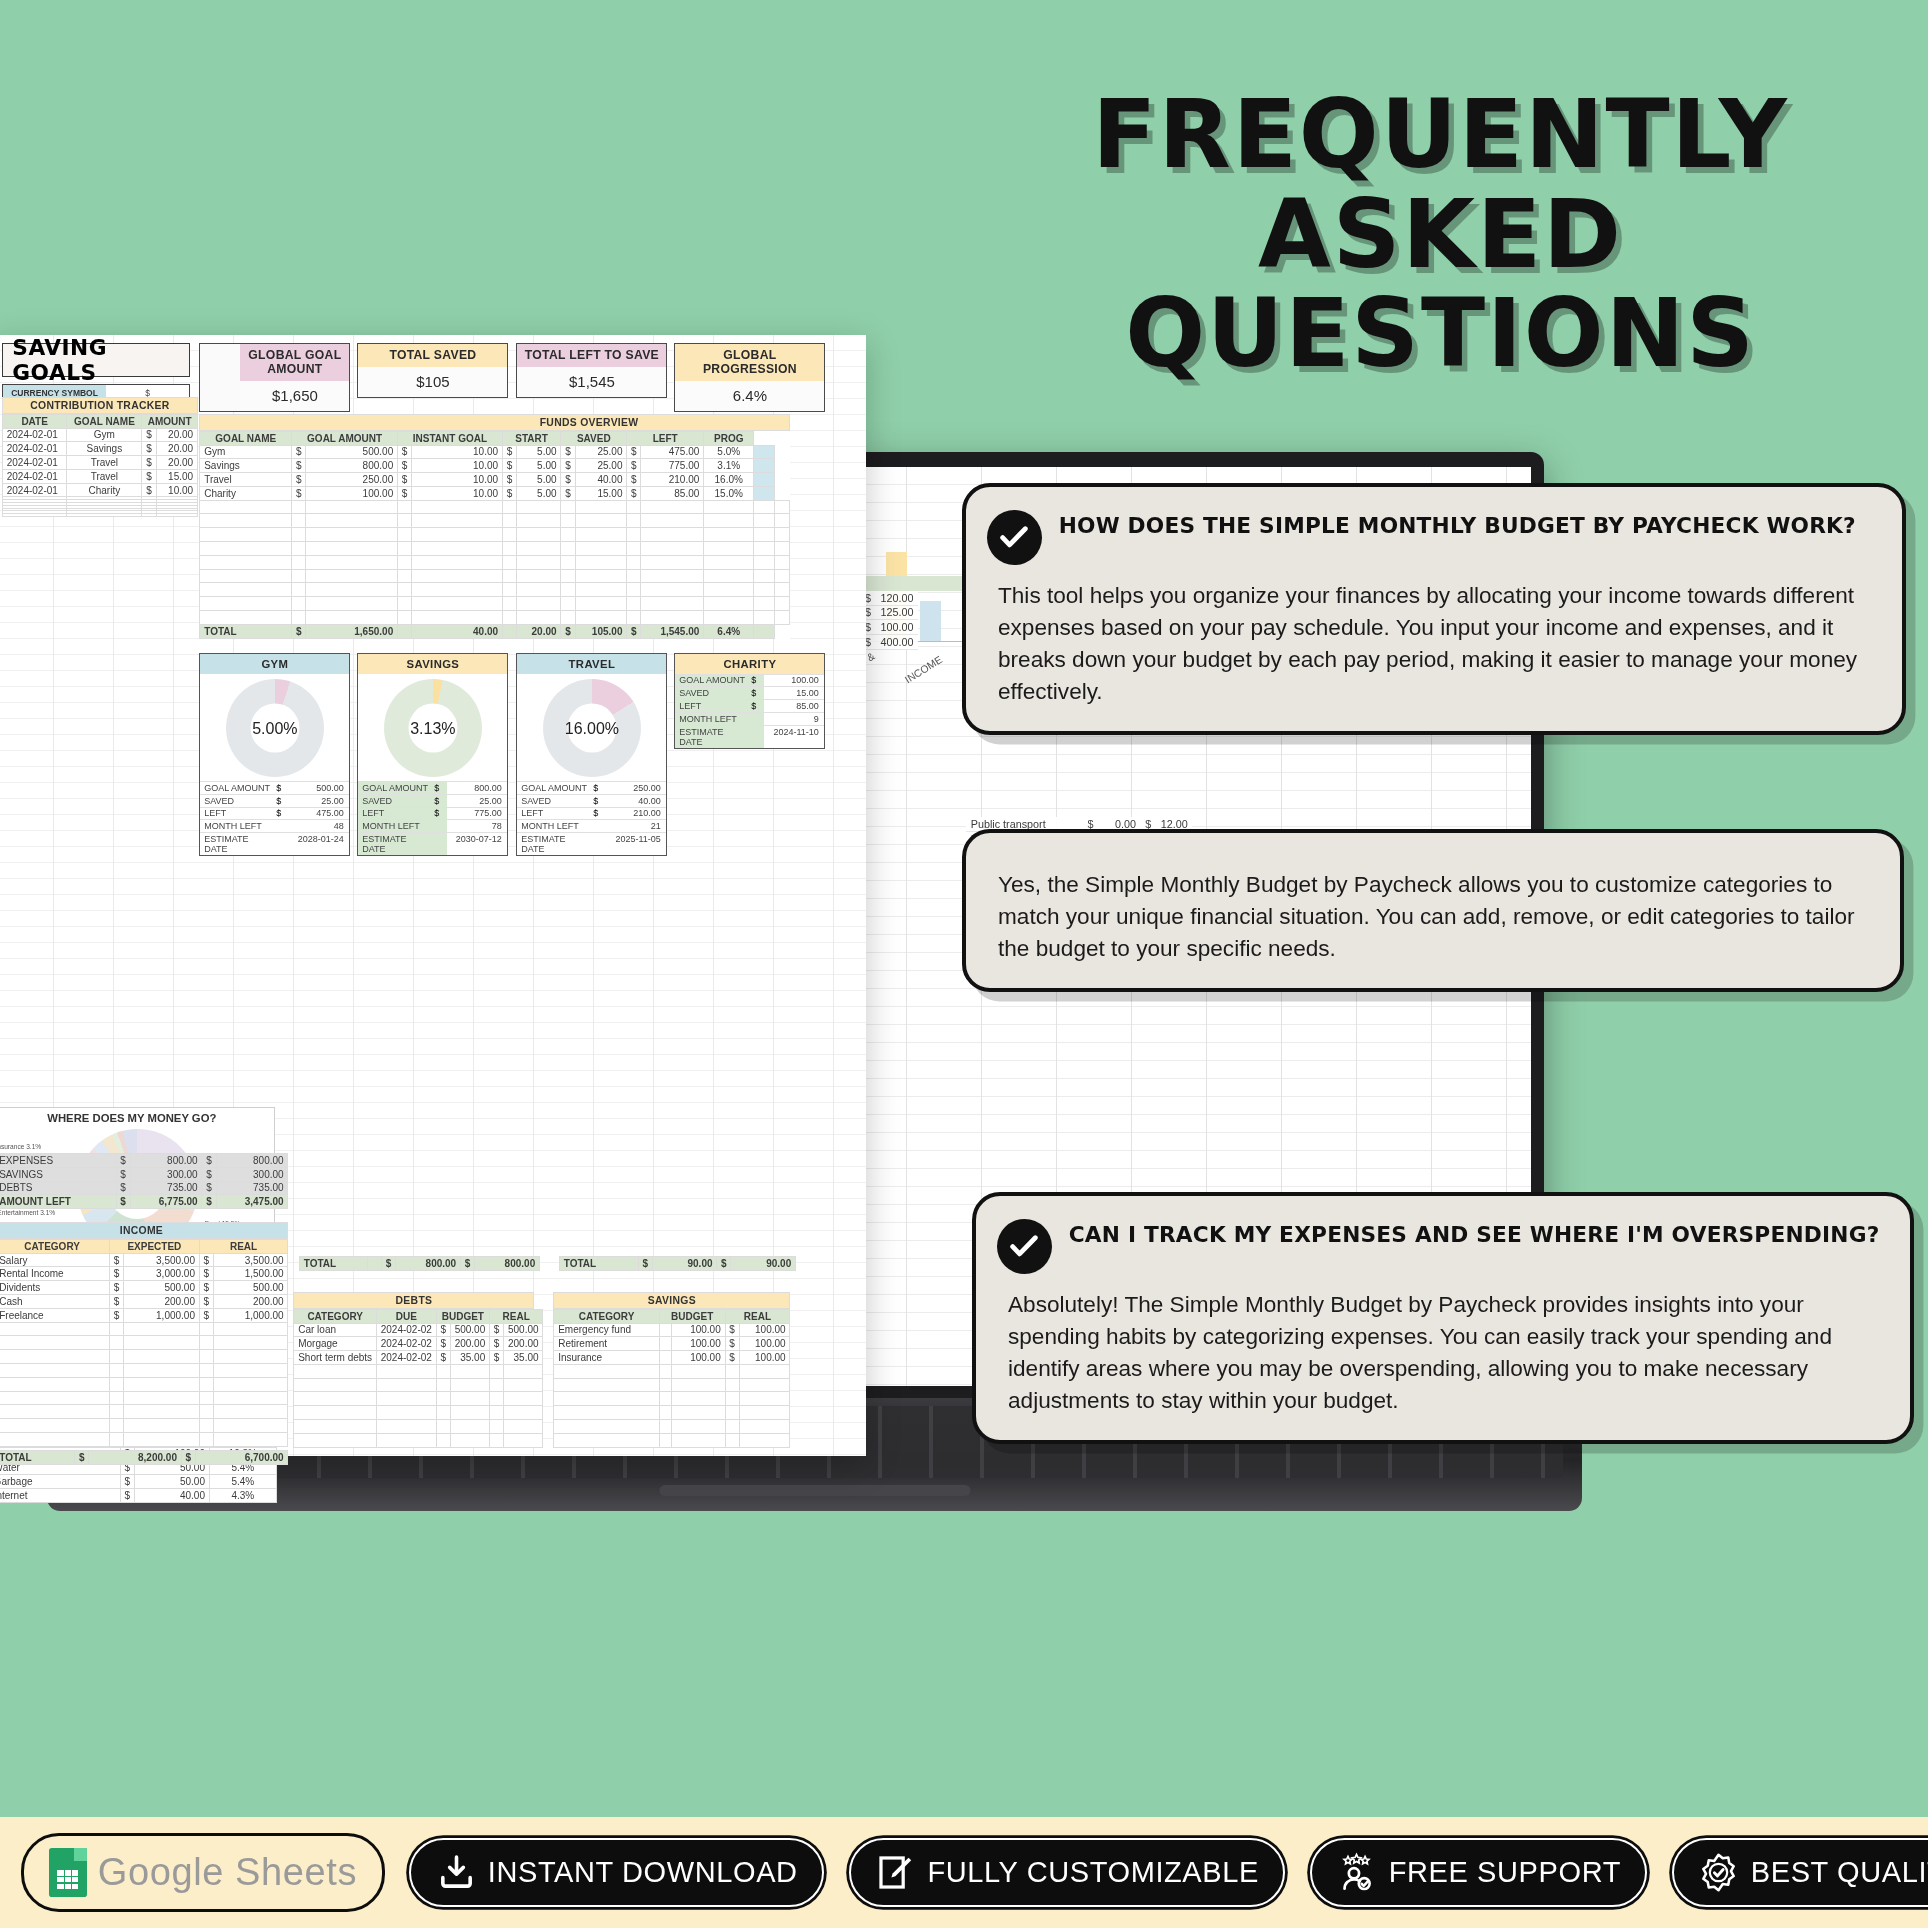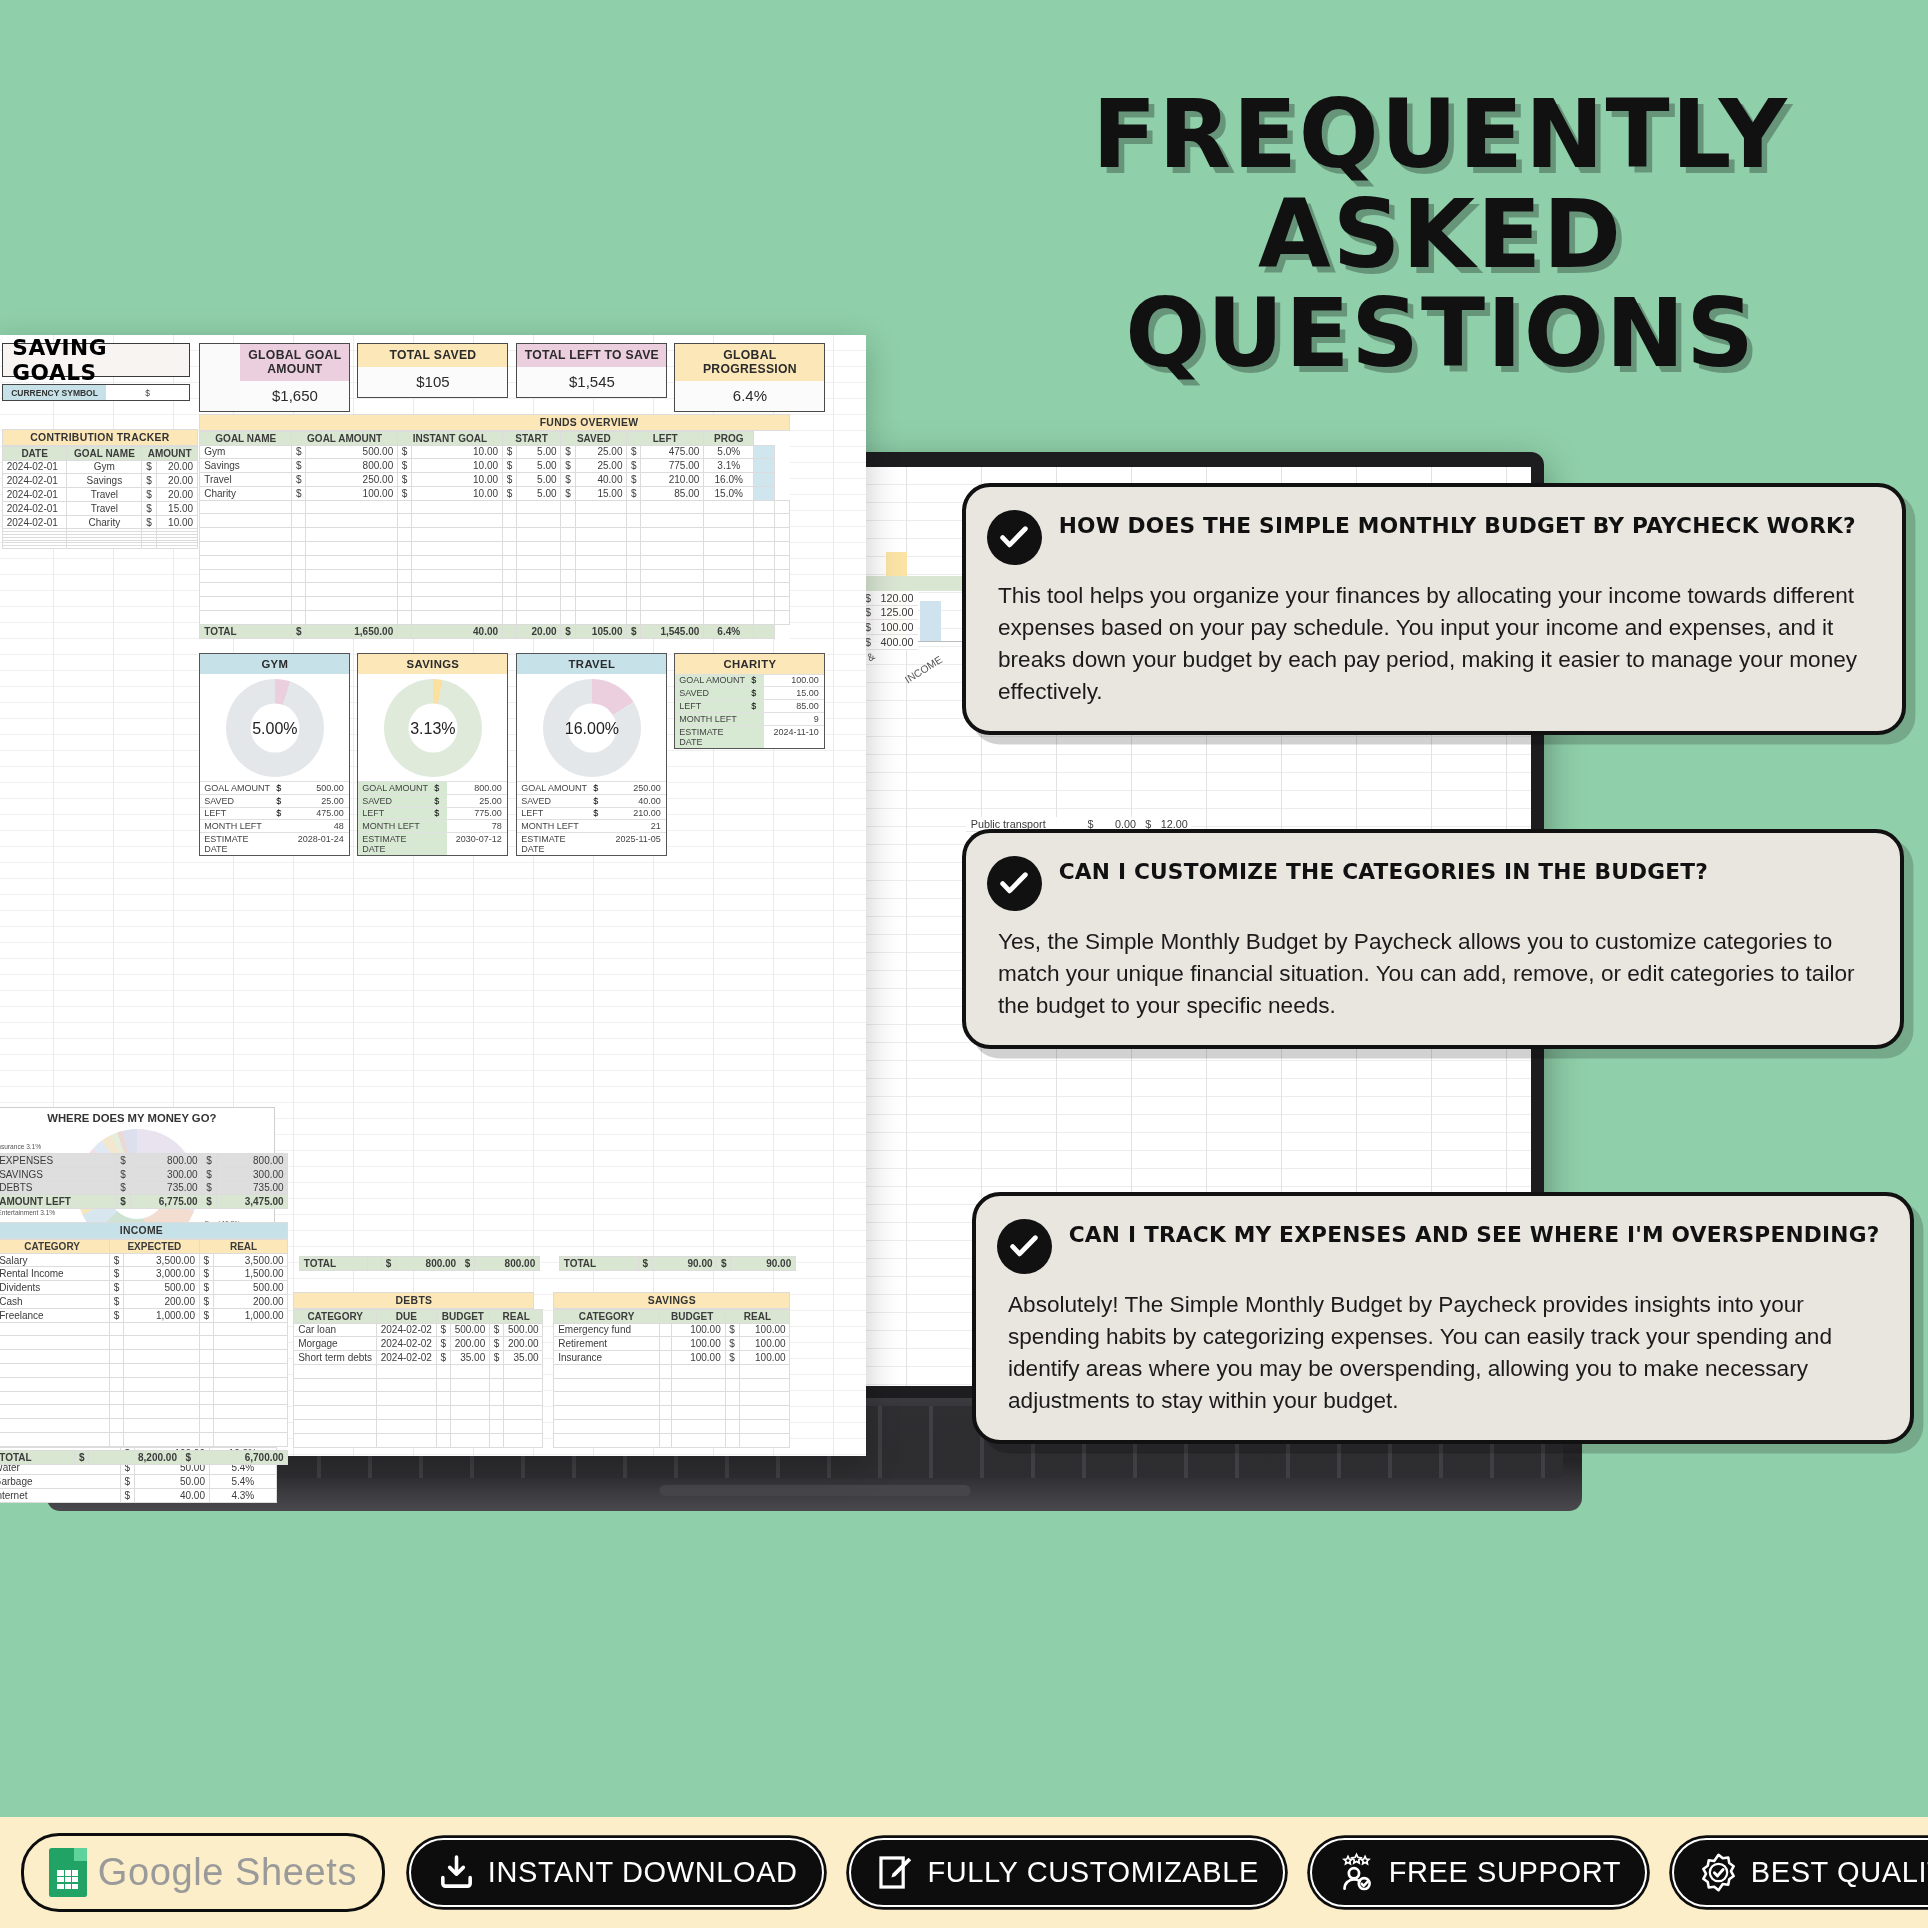--- a/index.html
+++ b/index.html
@@ -362,7 +362,7 @@
       </div>
     </div>
 
-  <div class="blk" style="left:7.5px; top:94px; width:196px;">
+  <div class="blk" style="left:7.5px; top:62px; width:196px;">
     <div class="band-title">CONTRIBUTION TRACKER</div>
     <table class="sheet-t">
       <thead>

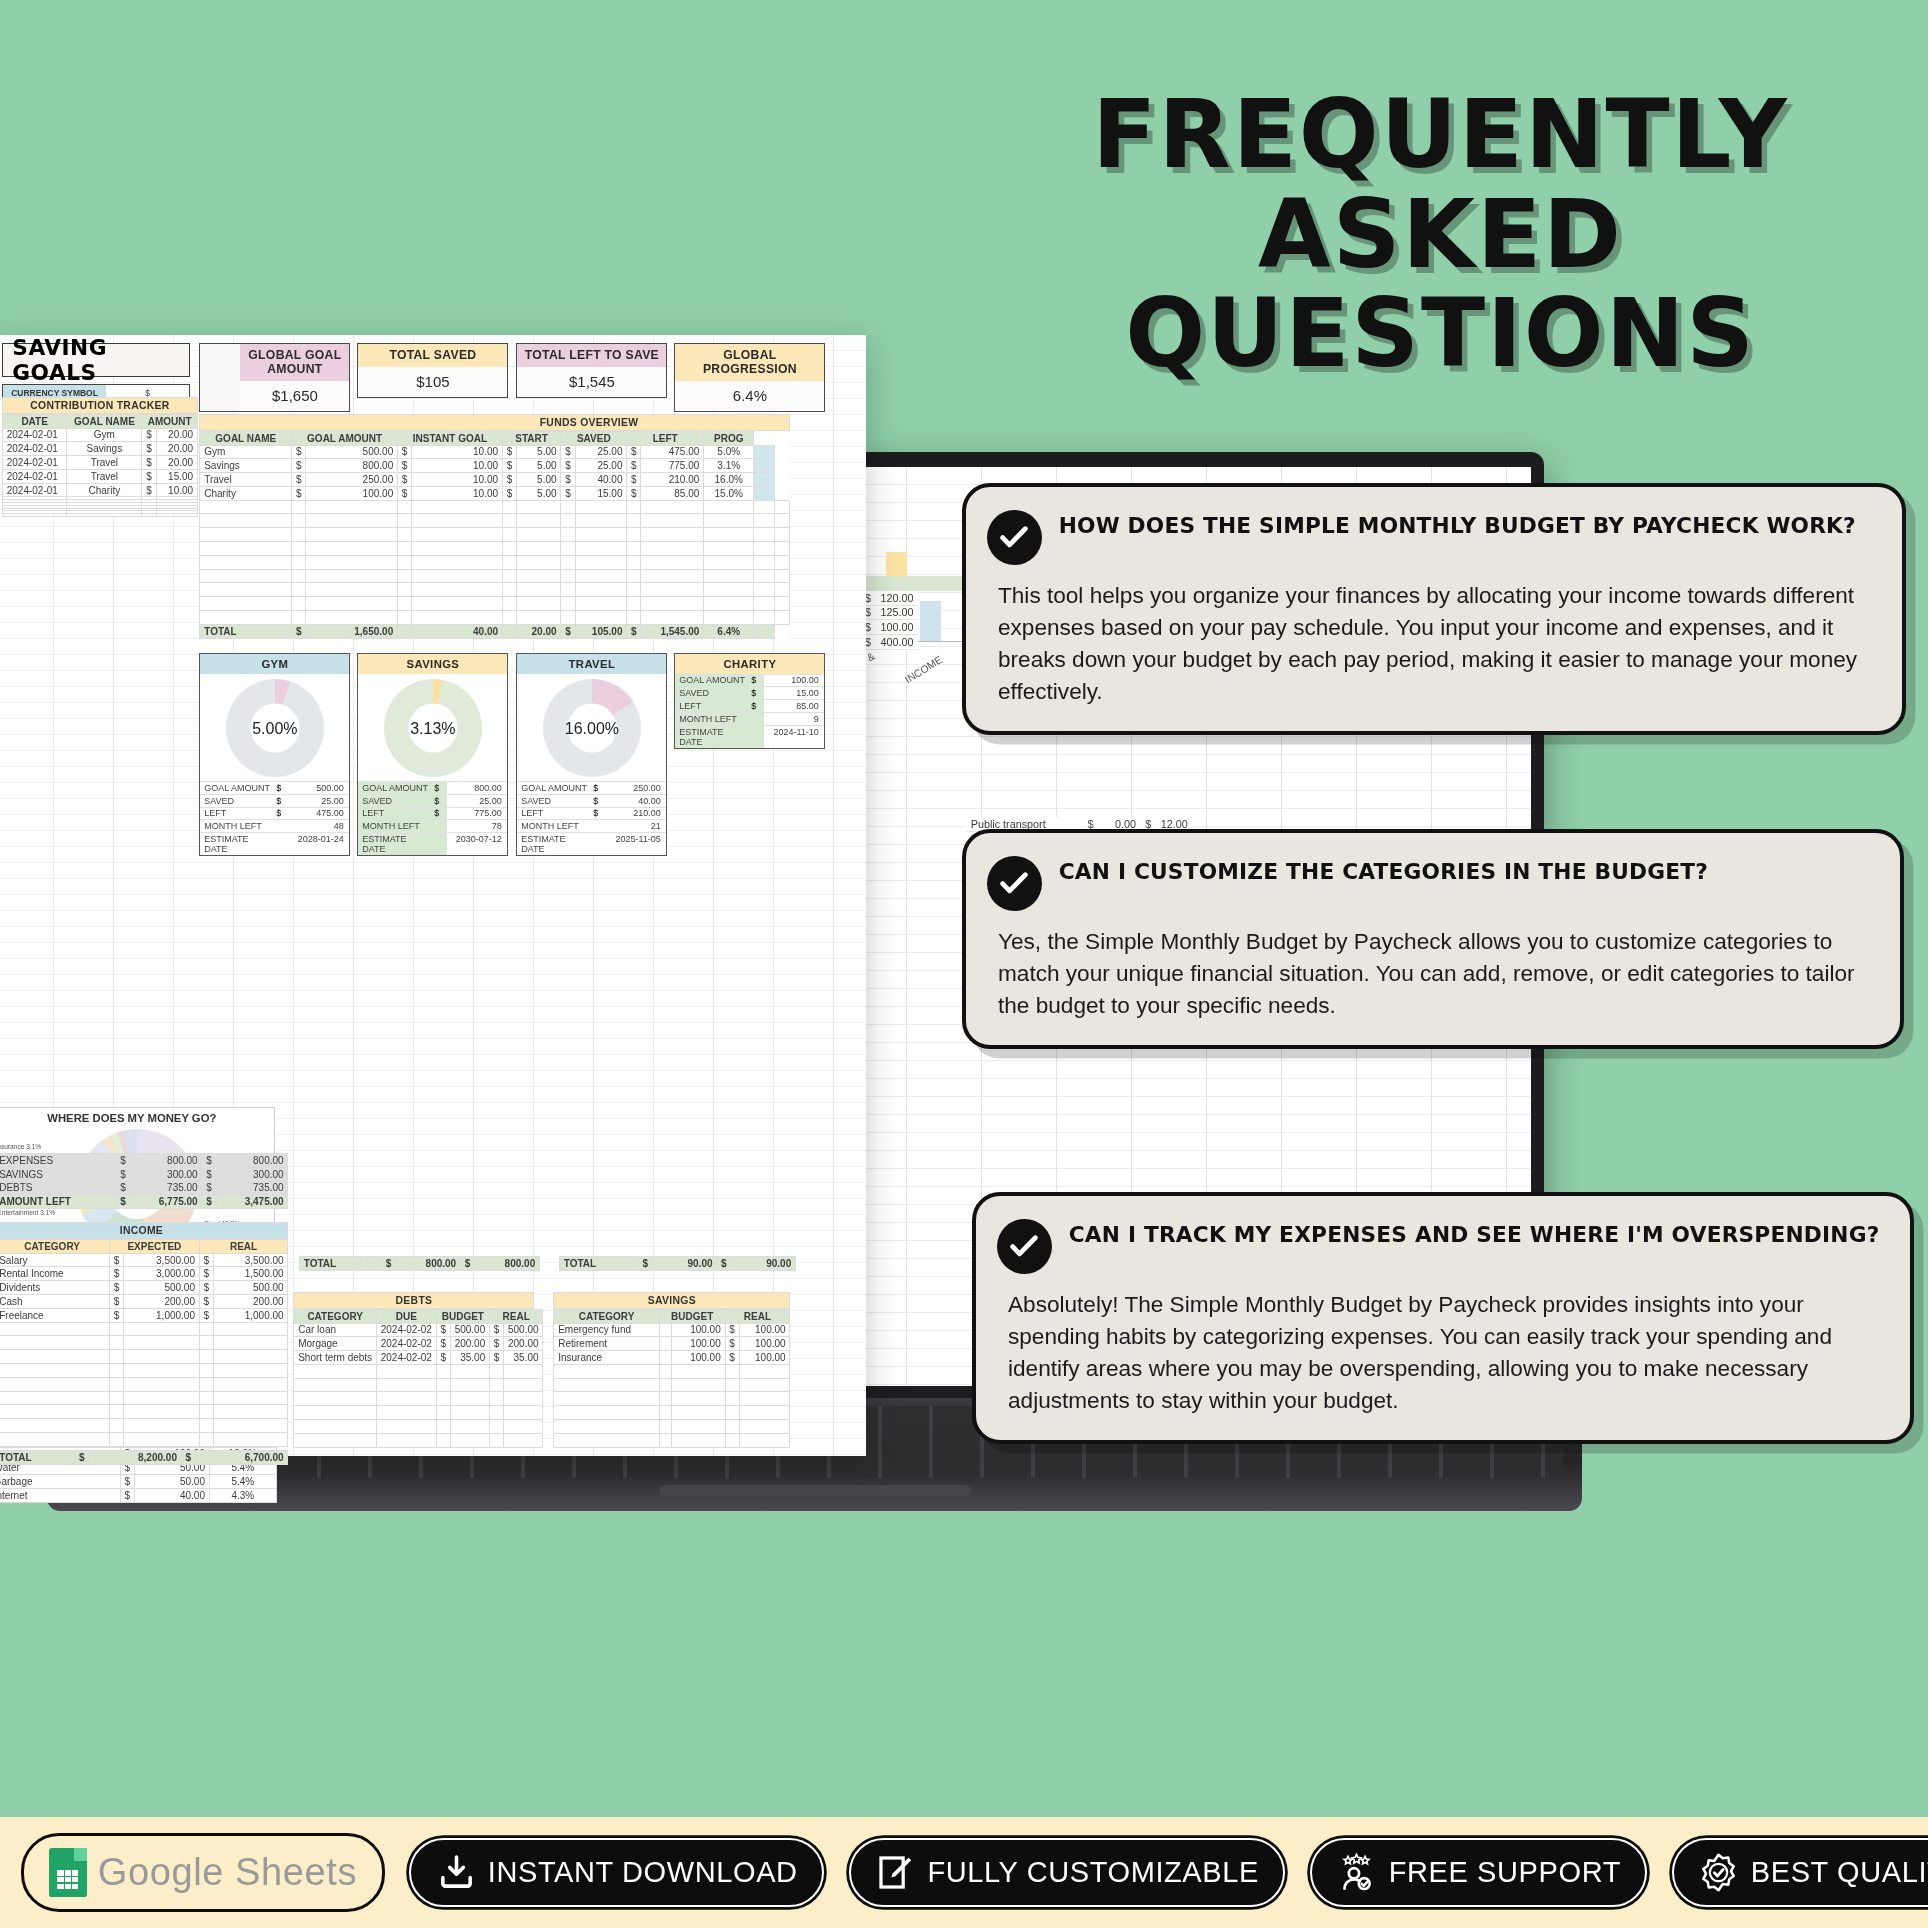--- a/index.html
+++ b/index.html
@@ -1322,14 +1322,6 @@
 </div>
 
 <div class="faq" id="faq1" style="left:962px; top:829px; width:942px;">
-  <div class="q-row">
-    <div class="check">
-      <svg viewBox="0 0 24 24" aria-hidden="true">
-          <path d="M3.5 12.5l5.2 5.4L20.5 5.8" fill="none" stroke="#fff" stroke-width="3.6" stroke-linecap="round" stroke-linejoin="round"></path>
-        </svg>
-    </div>
-    <div class="q">CAN I CUSTOMIZE THE CATEGORIES IN THE BUDGET?</div>
-  </div>
   <div class="a"> Yes, the Simple Monthly Budget by Paycheck allows you to customize categories to match your unique financial situation. You can add, remove, or edit categories to tailor the budget to your specific needs.</div>
 </div>
 

